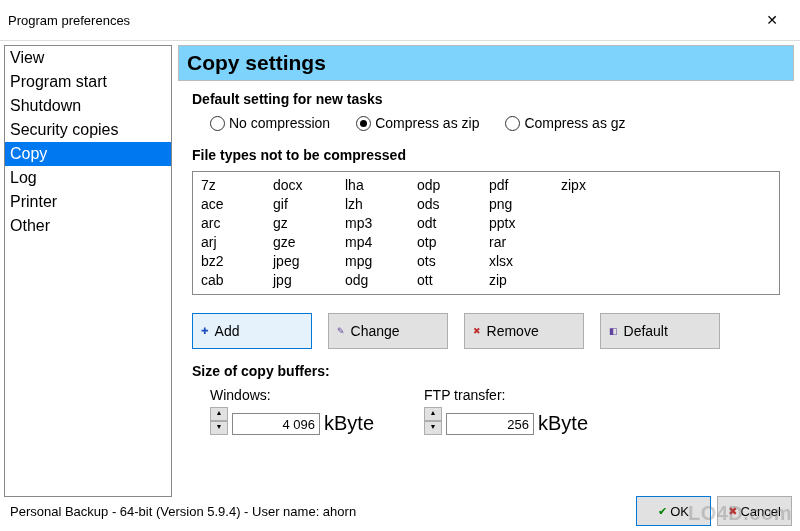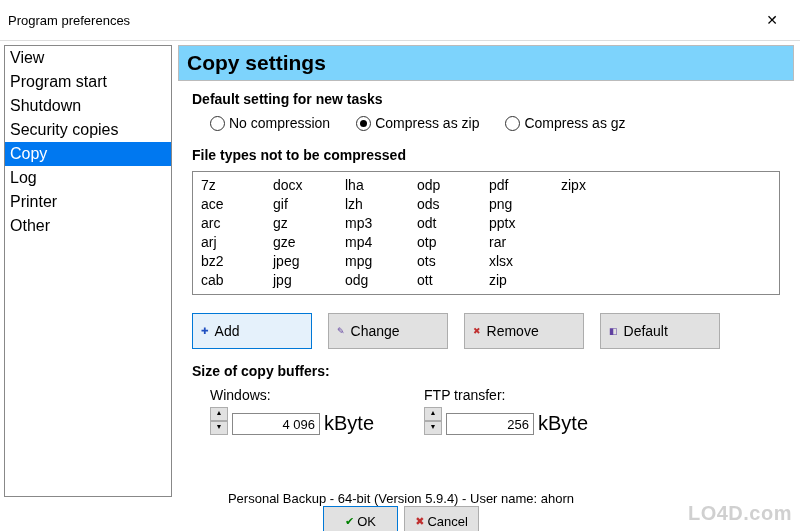--- a/index.html
+++ b/index.html
@@ -186,7 +186,6 @@
     align-items: center;
     padding: 0 8px 0 10px;
     font-size: 13px;
-    flex-direction: column;
   }
   .footer-text { flex: 1; }
   .footer-btns { display: flex; gap: 6px; }

